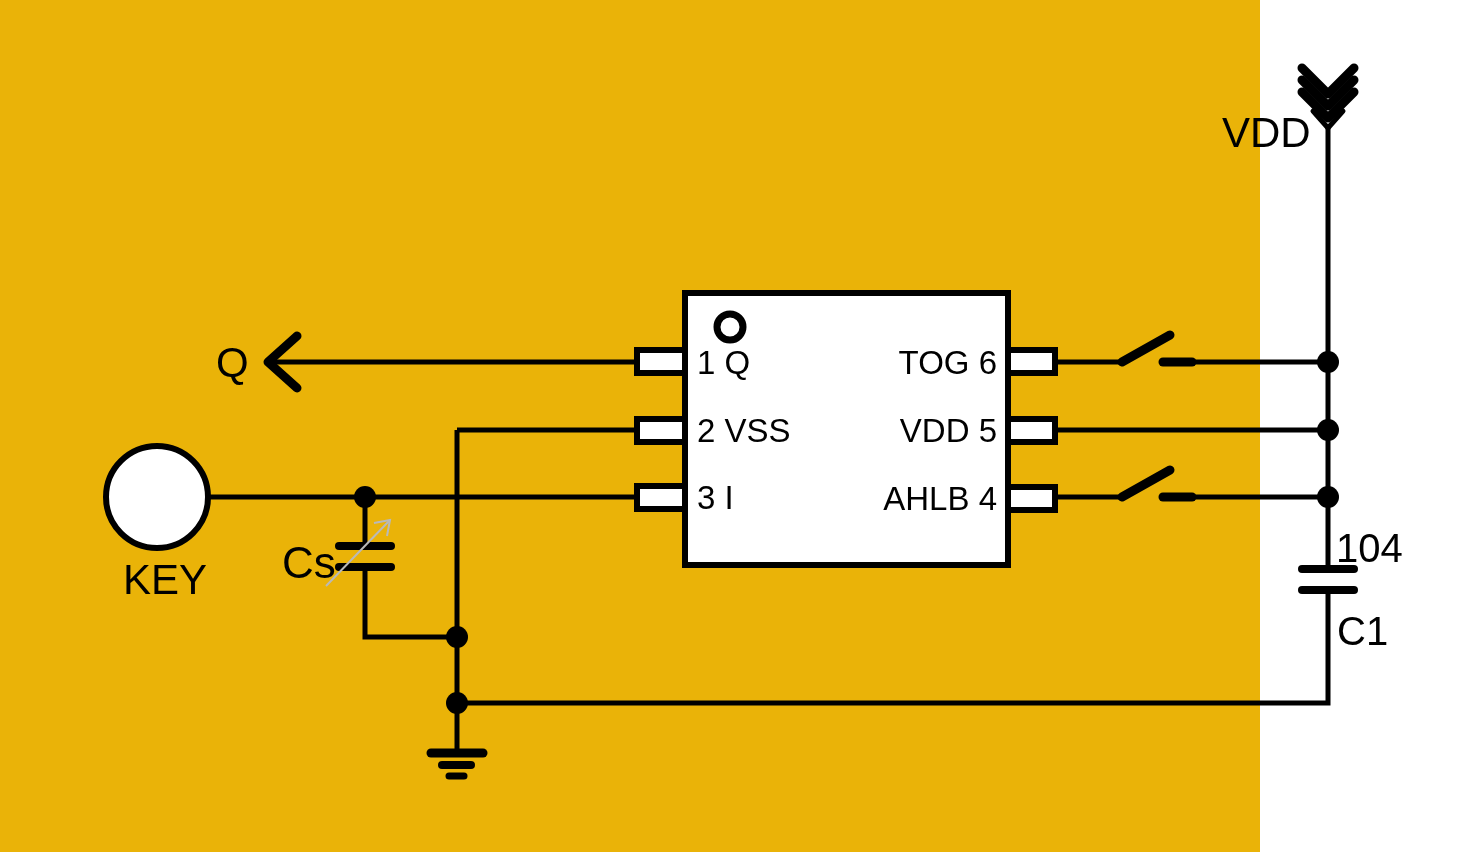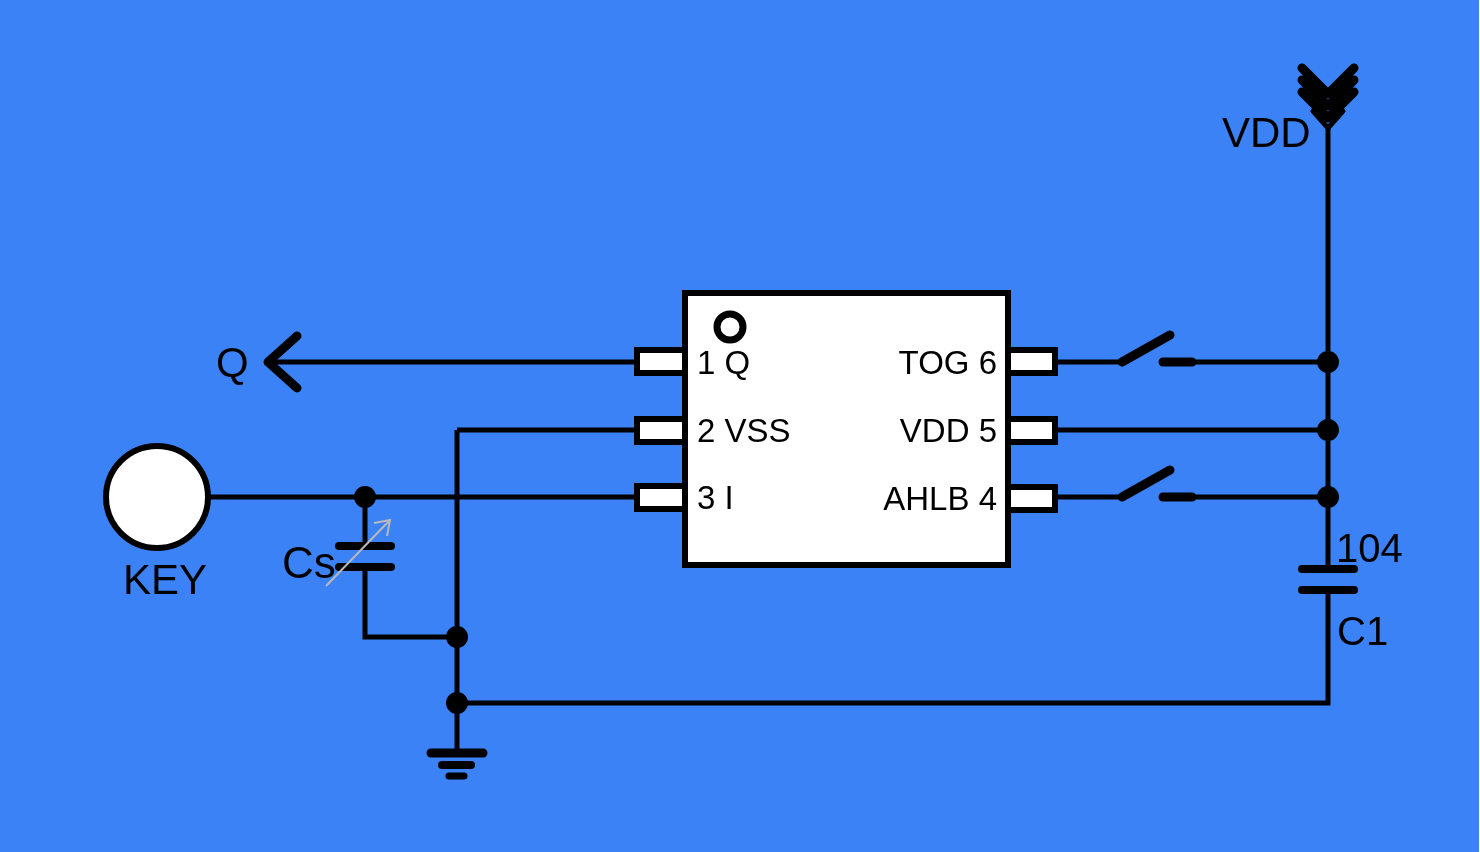--- a/index.html
+++ b/index.html
@@ -13,9 +13,9 @@
   }
   .canvas {
     position: relative;
-    width: 1479px;
+    width: 1260px;
     height: 852px;
-    background: #3b82f6;
+    background: #eab308;
   }
   svg { display: block; }
   text {

